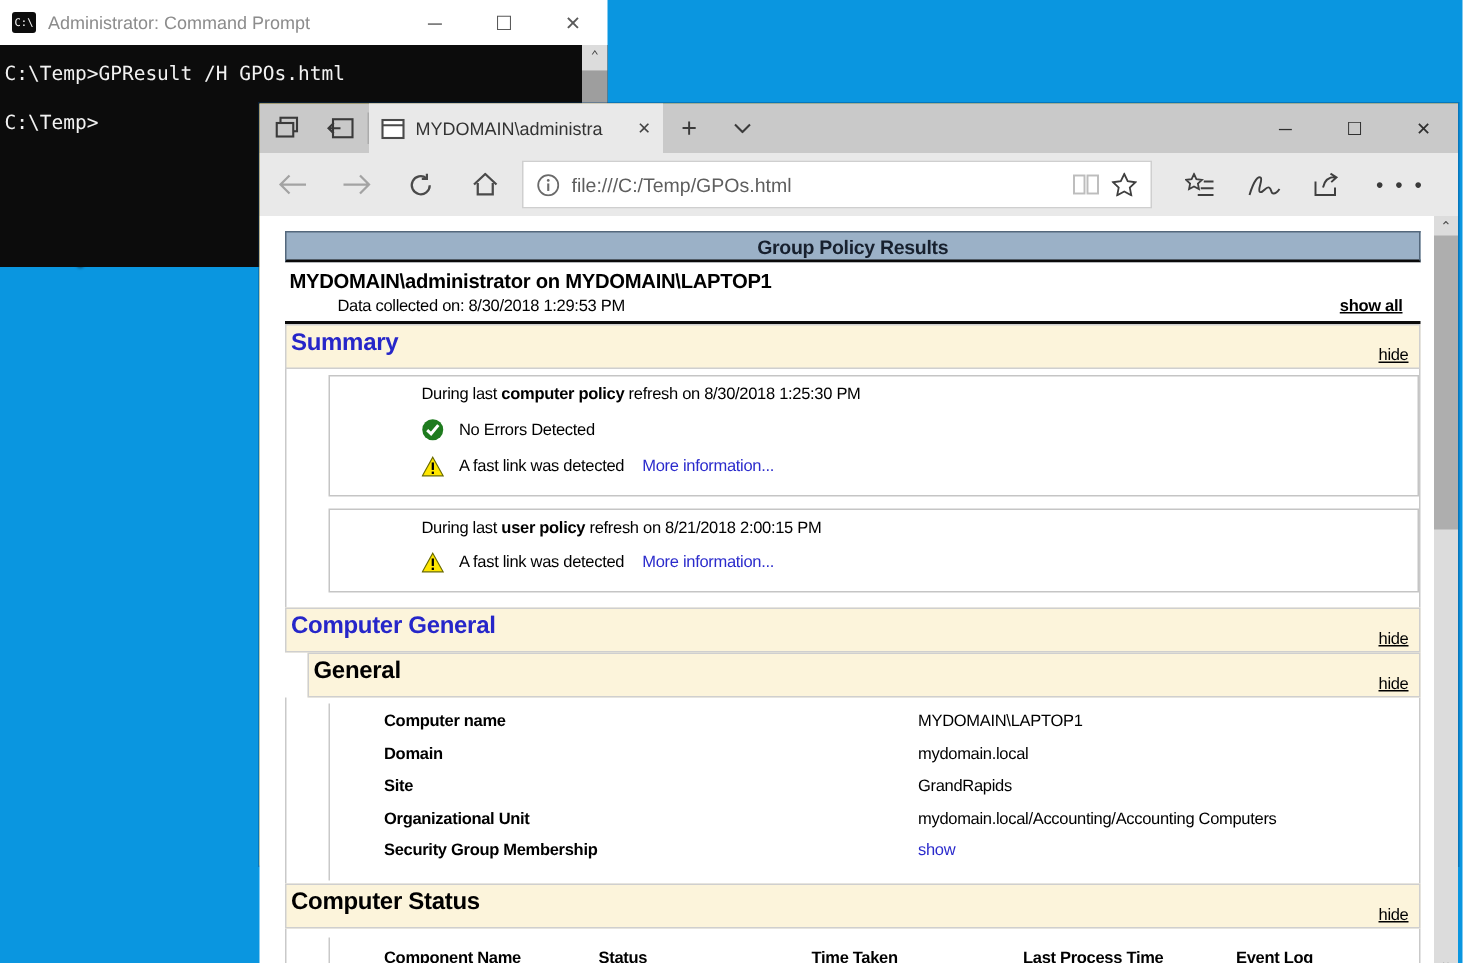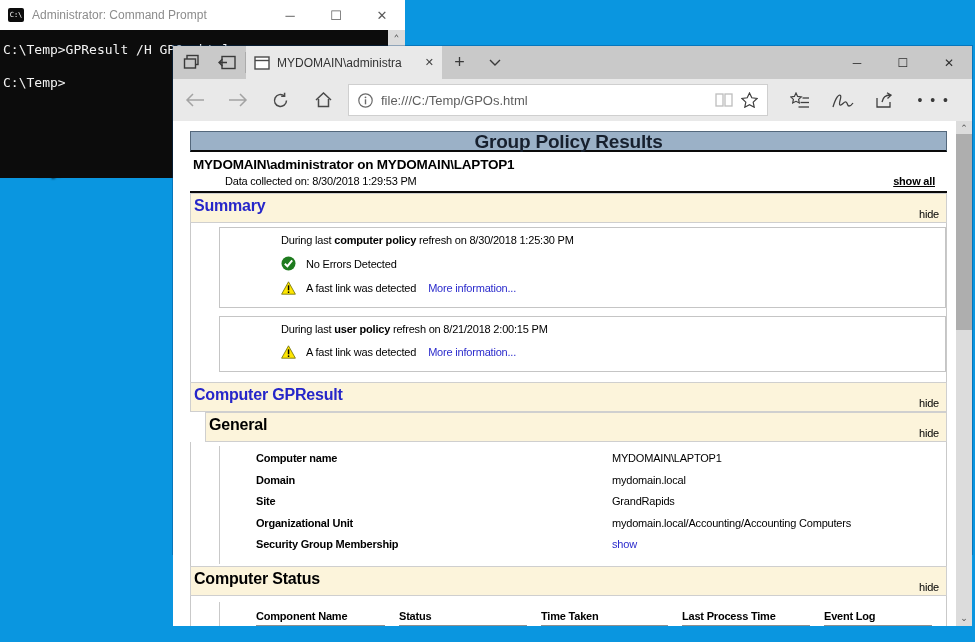--- a/index.html
+++ b/index.html
@@ -28,7 +28,7 @@
   .con-scroll-thumb { height:36px; background:#9E9E9E; }
 
   
-  .edge { position:absolute; left:173px; top:46px; width:799px; height:508px; z-index:3;
+  .edge { position:absolute; left:173px; top:69px; width:799px; height:508px; z-index:3;
     background:#eab308; box-shadow:0 0 0 1px rgba(0,60,120,.35); }
   .tabbar { height:33px; background:#C9C9C9; display:flex; align-items:stretch; }
   .tb-btn { width:36px; display:flex; align-items:center; justify-content:center; color:#3a3a3a; }

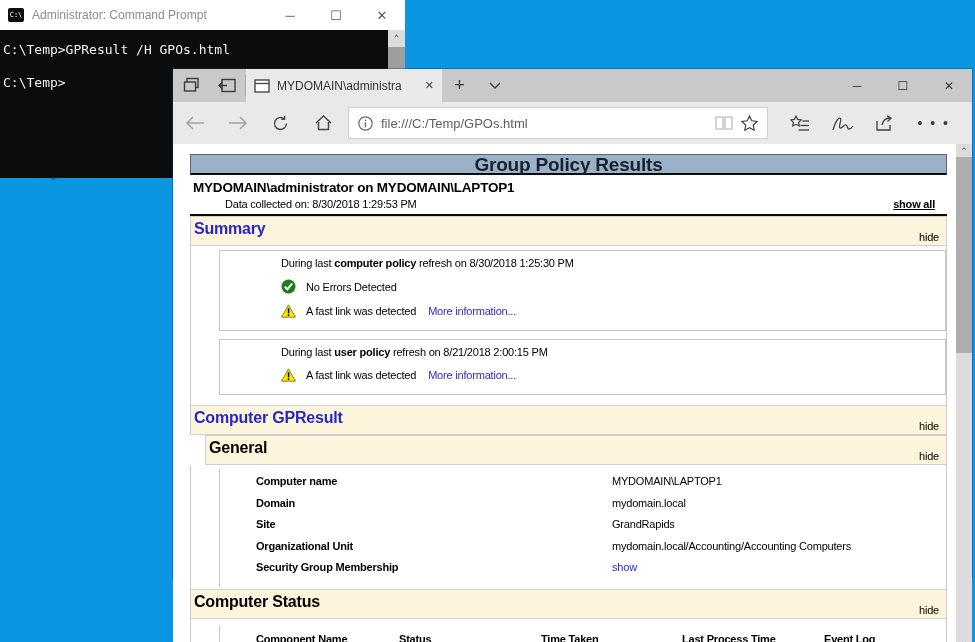--- a/index.html
+++ b/index.html
@@ -59,7 +59,7 @@
   
   .page { position:absolute; left:17px; top:10px; width:757px; letter-spacing:-0.2px; }
   .banner { height:21px; line-height:20px; text-align:center; background:#9BB1C7;
-    border:1px solid #54687C; border-bottom:2px solid #0a0a0a; font-size:19px; font-weight:bold; color:#17202E; }
+    border:1px solid #54687C; border-bottom:2px solid #0a0a0a; font-size:13px; font-weight:bold; color:#17202E; }
   .intro { background:#fff; border-bottom:2px solid #0a0a0a; padding:5px 3px 4px 3px; }
   .intro-heading { font-size:13.5px; font-weight:bold; color:#000; }
   .intro-row { display:flex; justify-content:space-between; align-items:flex-end; margin-top:3px;padding-left:32px; }

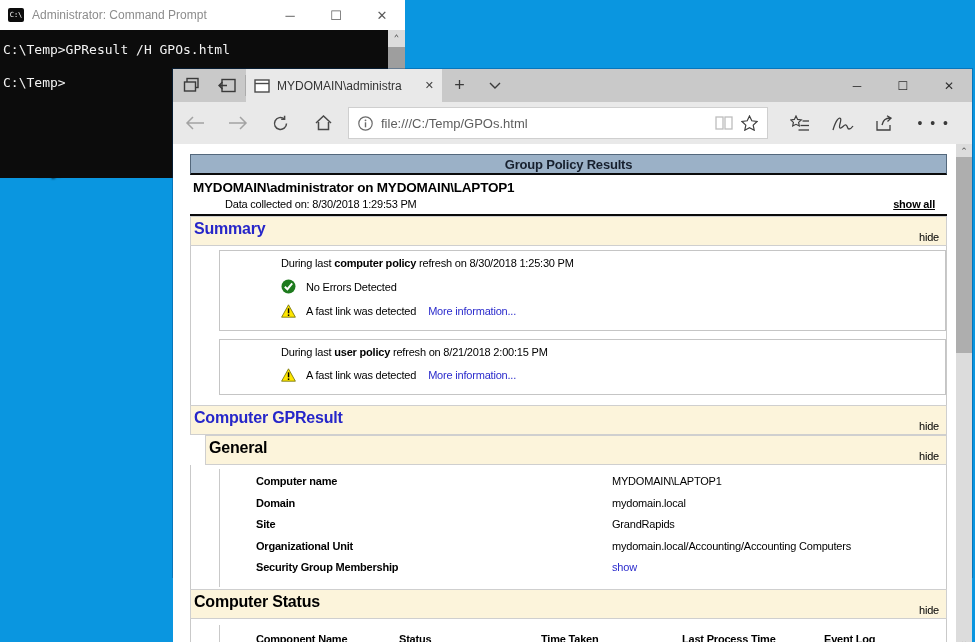--- a/index.html
+++ b/index.html
@@ -69,7 +69,7 @@
   .band-title { position:absolute; left:3px; top:3px; font-size:16px; font-weight:bold; }
   .band-title.blue { color:#2626C9; }
   .hide-link { position:absolute; right:7px; bottom:2px; font-size:11px; color:#000;
-    cursor:pointer;text-align:center; }
+    text-decoration:underline; cursor:pointer;text-align:center; }
   .band.lvl1 { margin-left:15px; }
   .sect { background:#fff; border-left:1px solid #C9C9C9; border-right:1px solid #C9C9C9; padding:4px 0 8px 28px; }
   .sumbox { border:1px solid #C5C5C5; background:#fff; padding:6px 8px 12px 61px; margin-bottom:8px; }

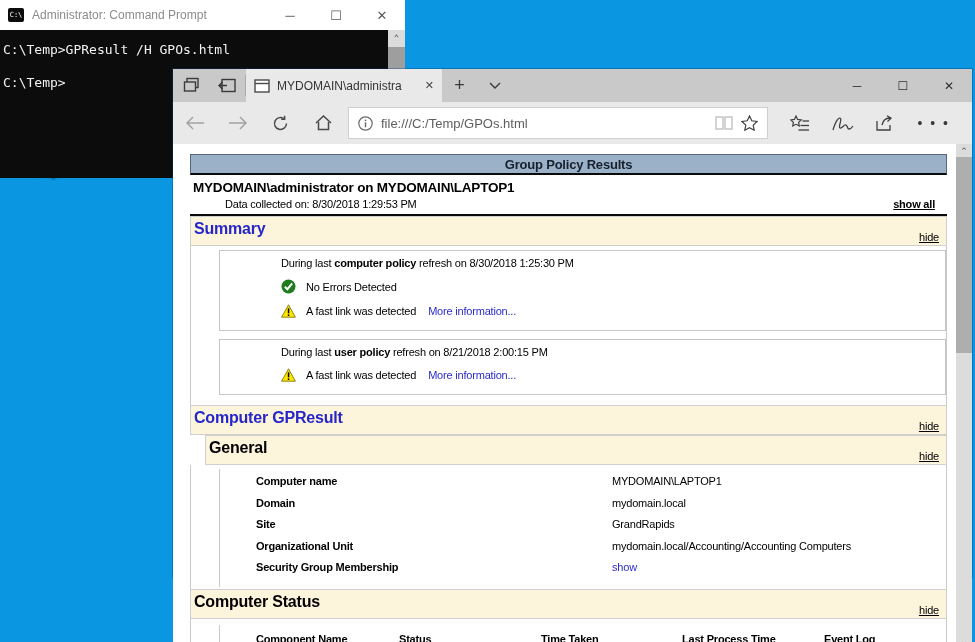--- a/index.html
+++ b/index.html
@@ -286,7 +286,7 @@
       </div>
 
       <div class="band">
-        <span class="band-title blue">Computer GPResult</span>
+        <span class="band-title blue">Computer General</span>
         <span class="hide-link">hide</span>
       </div>
 

